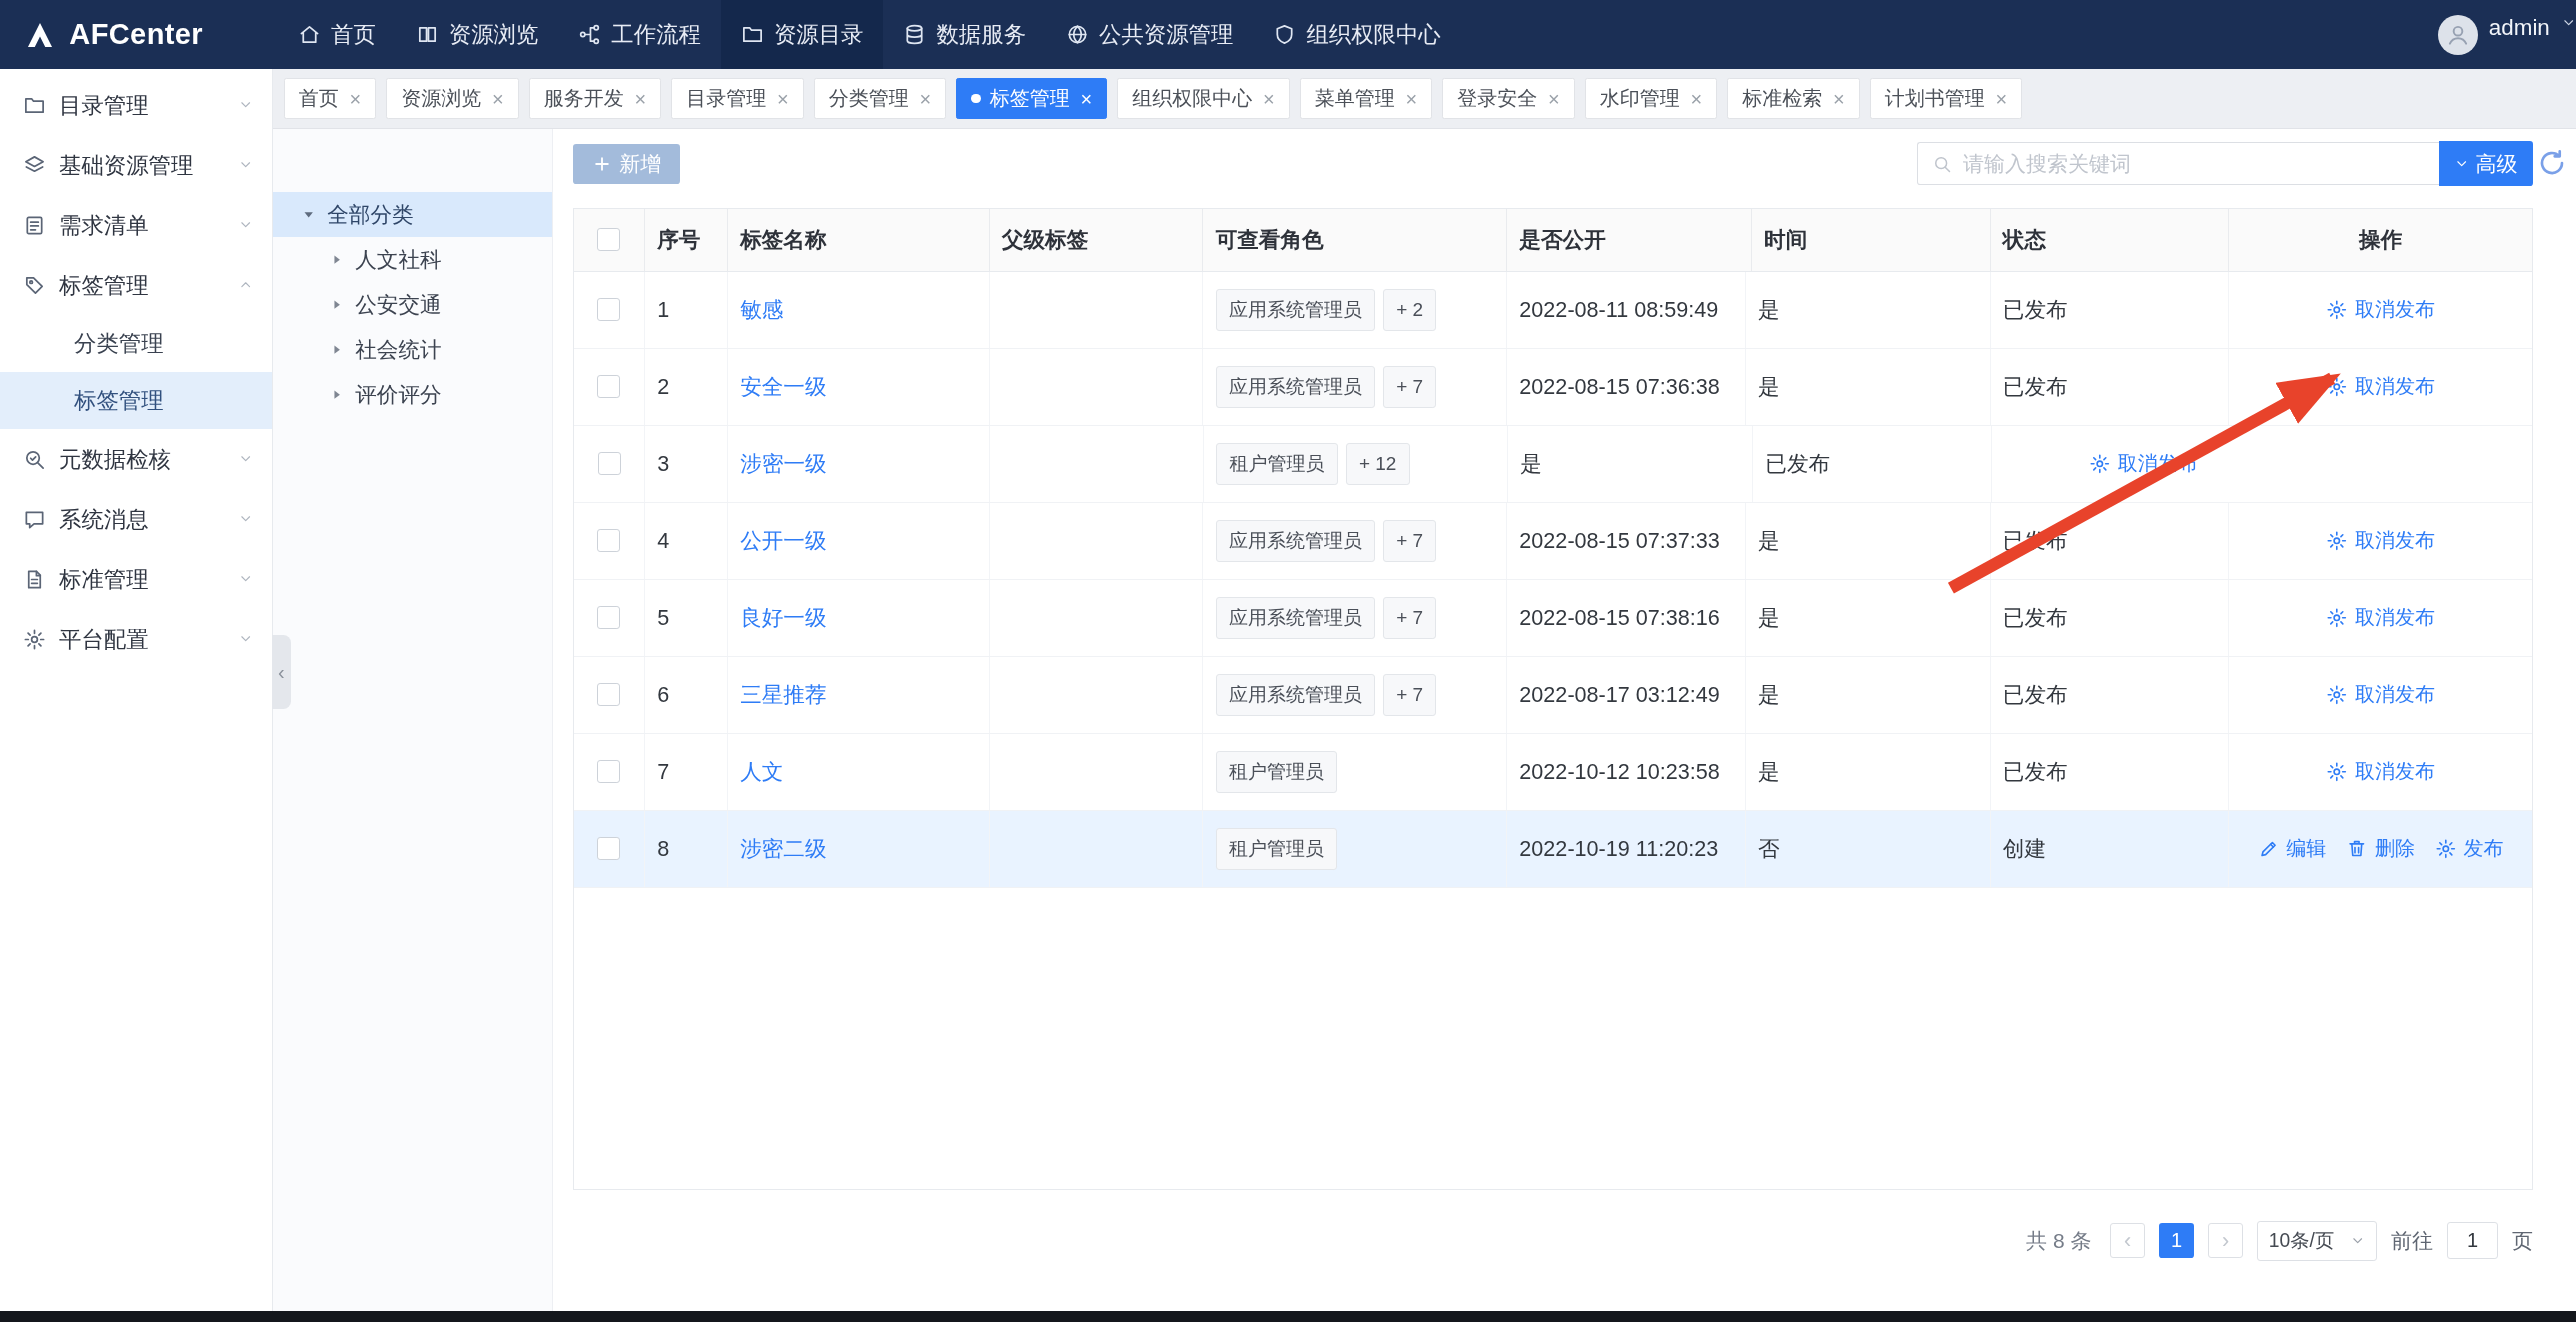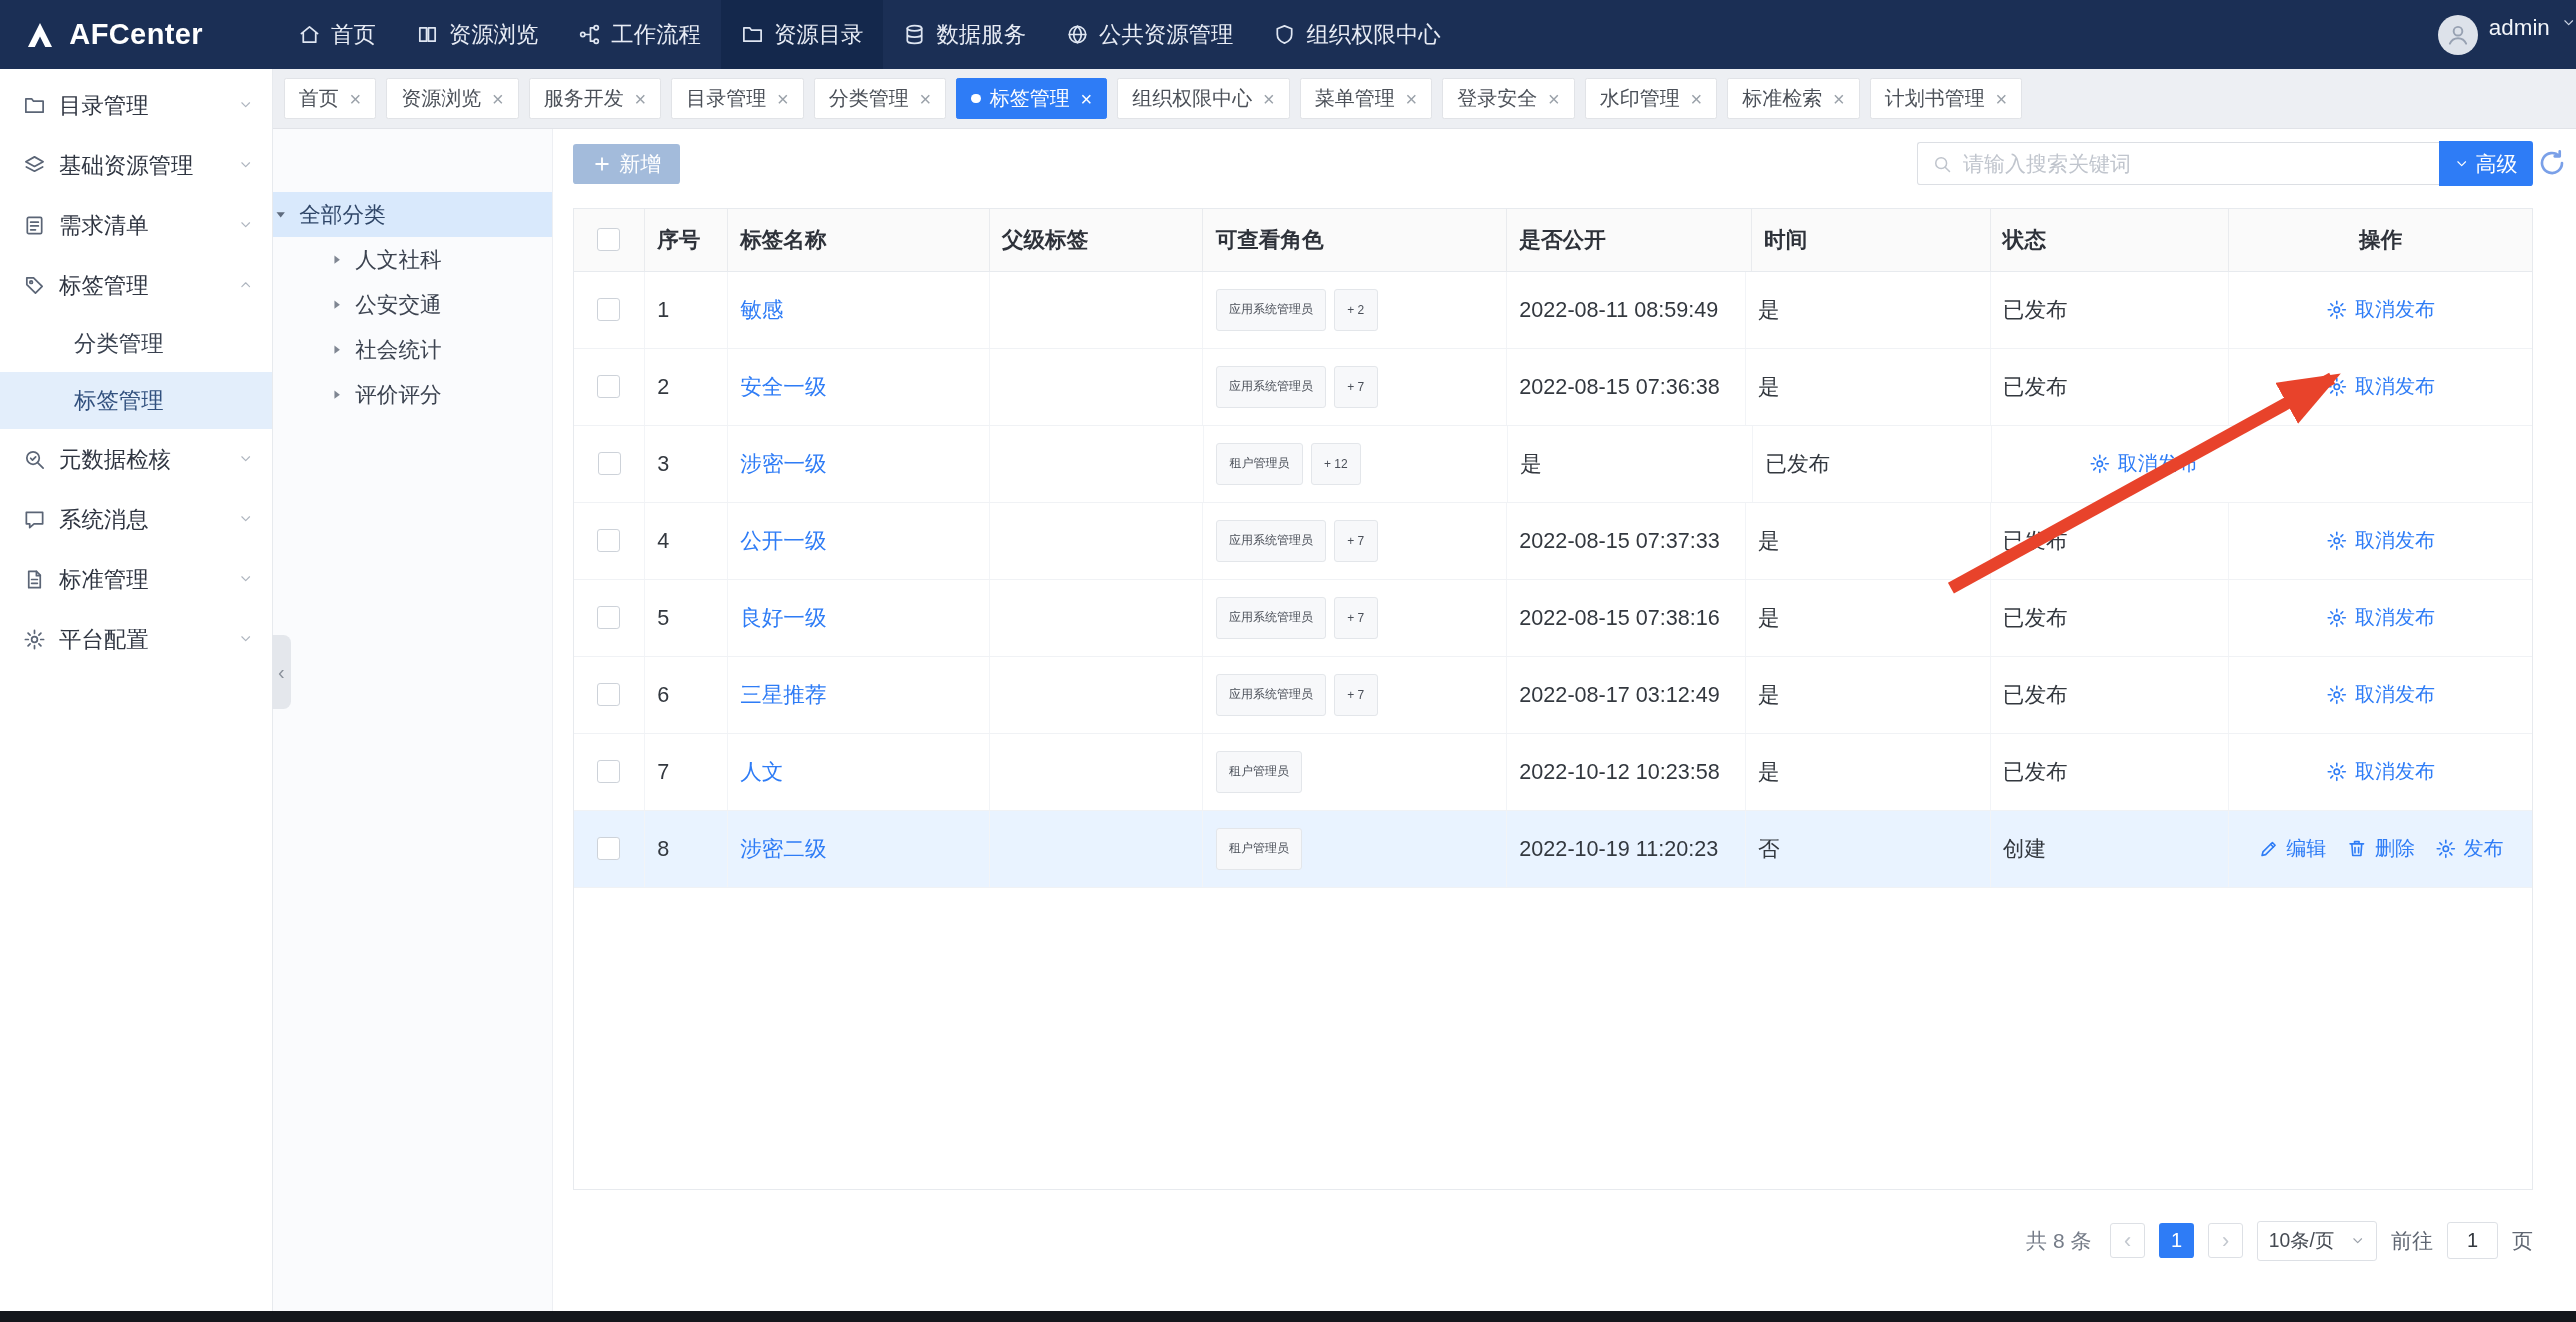--- a/index.html
+++ b/index.html
@@ -49,7 +49,7 @@
   .collapse-handle{position:absolute;right:-18.5px;top:566px;width:18.5px;height:74px;background:#e4e7ec;border-radius:0 7.7px 7.7px 0;display:flex;align-items:center;justify-content:center;color:#8a919b;font-size:20px;z-index:9;}
 
   
-  .tree-item{height:45px;display:flex;align-items:center;gap:10.8px;font-size:21.6px;color:#3c4350;}
+  .tree-item{height:45px;display:flex;align-items:center;gap:10.8px;padding-left:28px;font-size:21.6px;color:#3c4350;}
   .tree-item .icon{color:#7f8692;}
   .tree-item.selected{background:#d9e9fc;color:#2f4668;}
   .tree-item.selected .icon{color:#5e6b7e;}

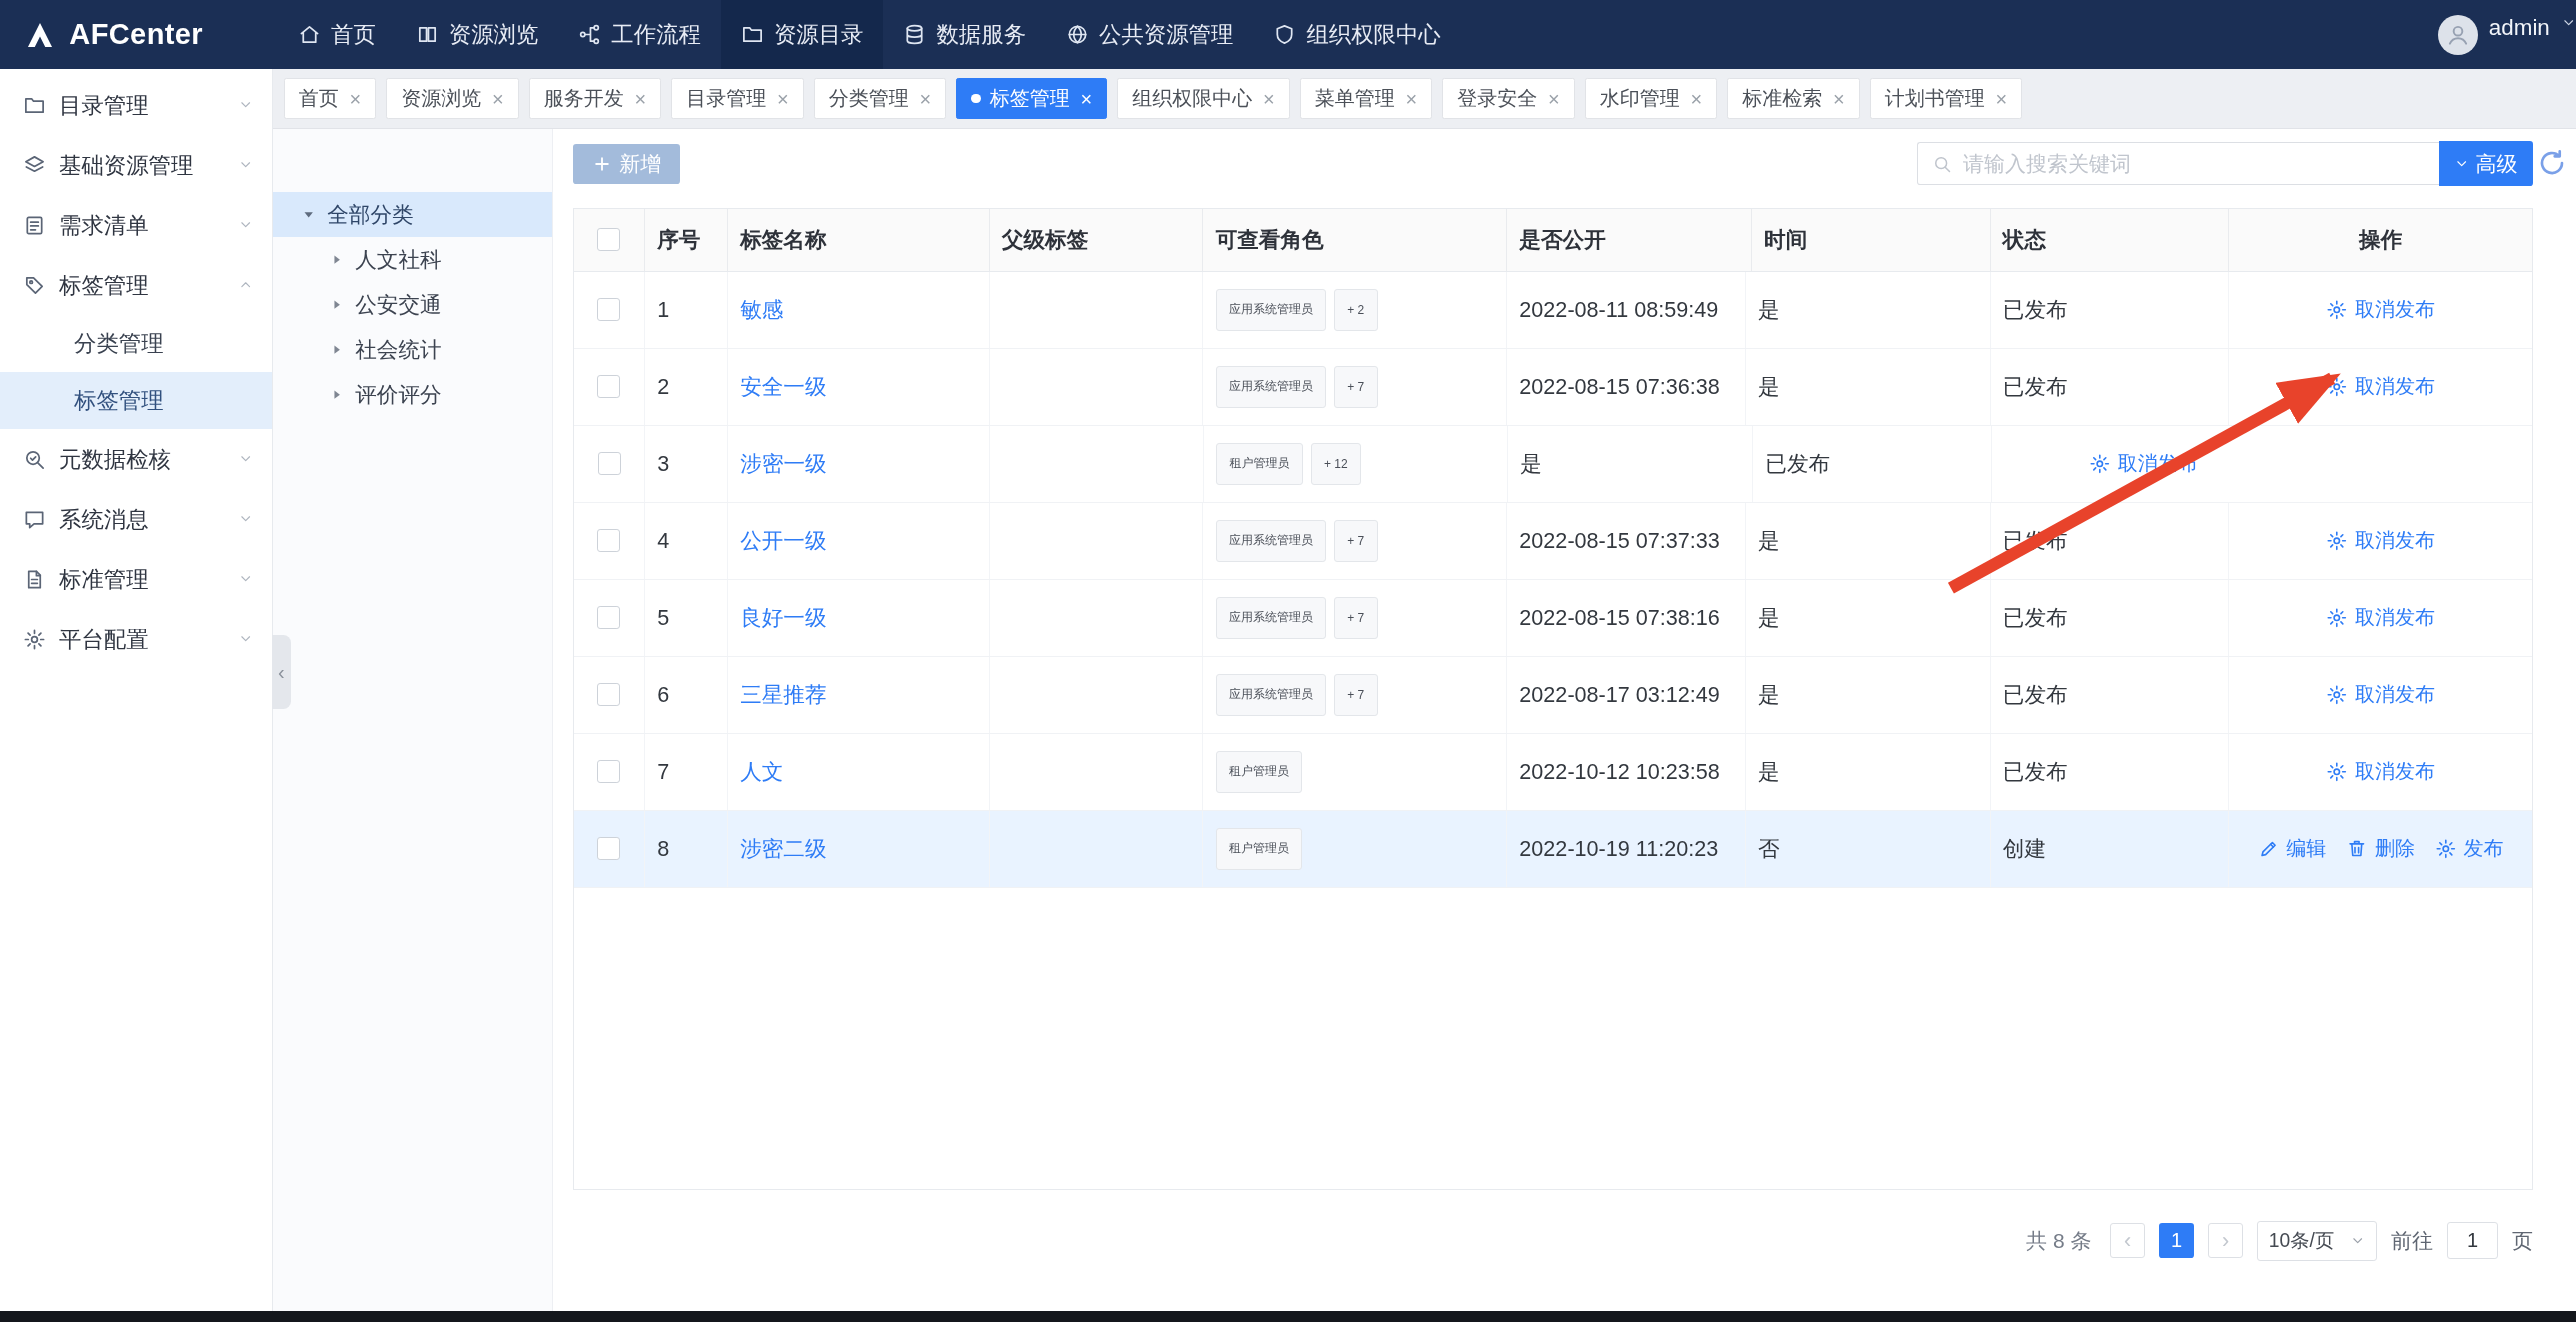--- a/index.html
+++ b/index.html
@@ -89,7 +89,7 @@
   .c-action{width:303px;justify-content:center;padding-left:0;gap:20px;}
   .cb{width:23px;height:23px;border:1.5px solid #cdd2d9;border-radius:3.1px;background:#fff;box-sizing:border-box;}
   .link{color:#2e7cf6;text-decoration:none;}
-  .chip{display:inline-flex;align-items:center;height:40px;padding:0 12.3px;background:#f7f8fa;border:0.8px solid #e3e6ea;border-radius:3.1px;font-size:12px;color:#4a4f58;white-space:nowrap;}
+  .chip{display:inline-flex;align-items:center;height:40px;padding:0 12.3px;background:#f7f8fa;border:0.8px solid #e3e6ea;border-radius:3.1px;font-size:19px;color:#4a4f58;white-space:nowrap;}
   .chip + .chip{margin-left:7.7px;}
   .action{display:inline-flex;align-items:center;gap:7px;color:#2e7cf6;font-size:20px;white-space:nowrap;}
   .action .icon{width:21.6px;height:21.6px;}

